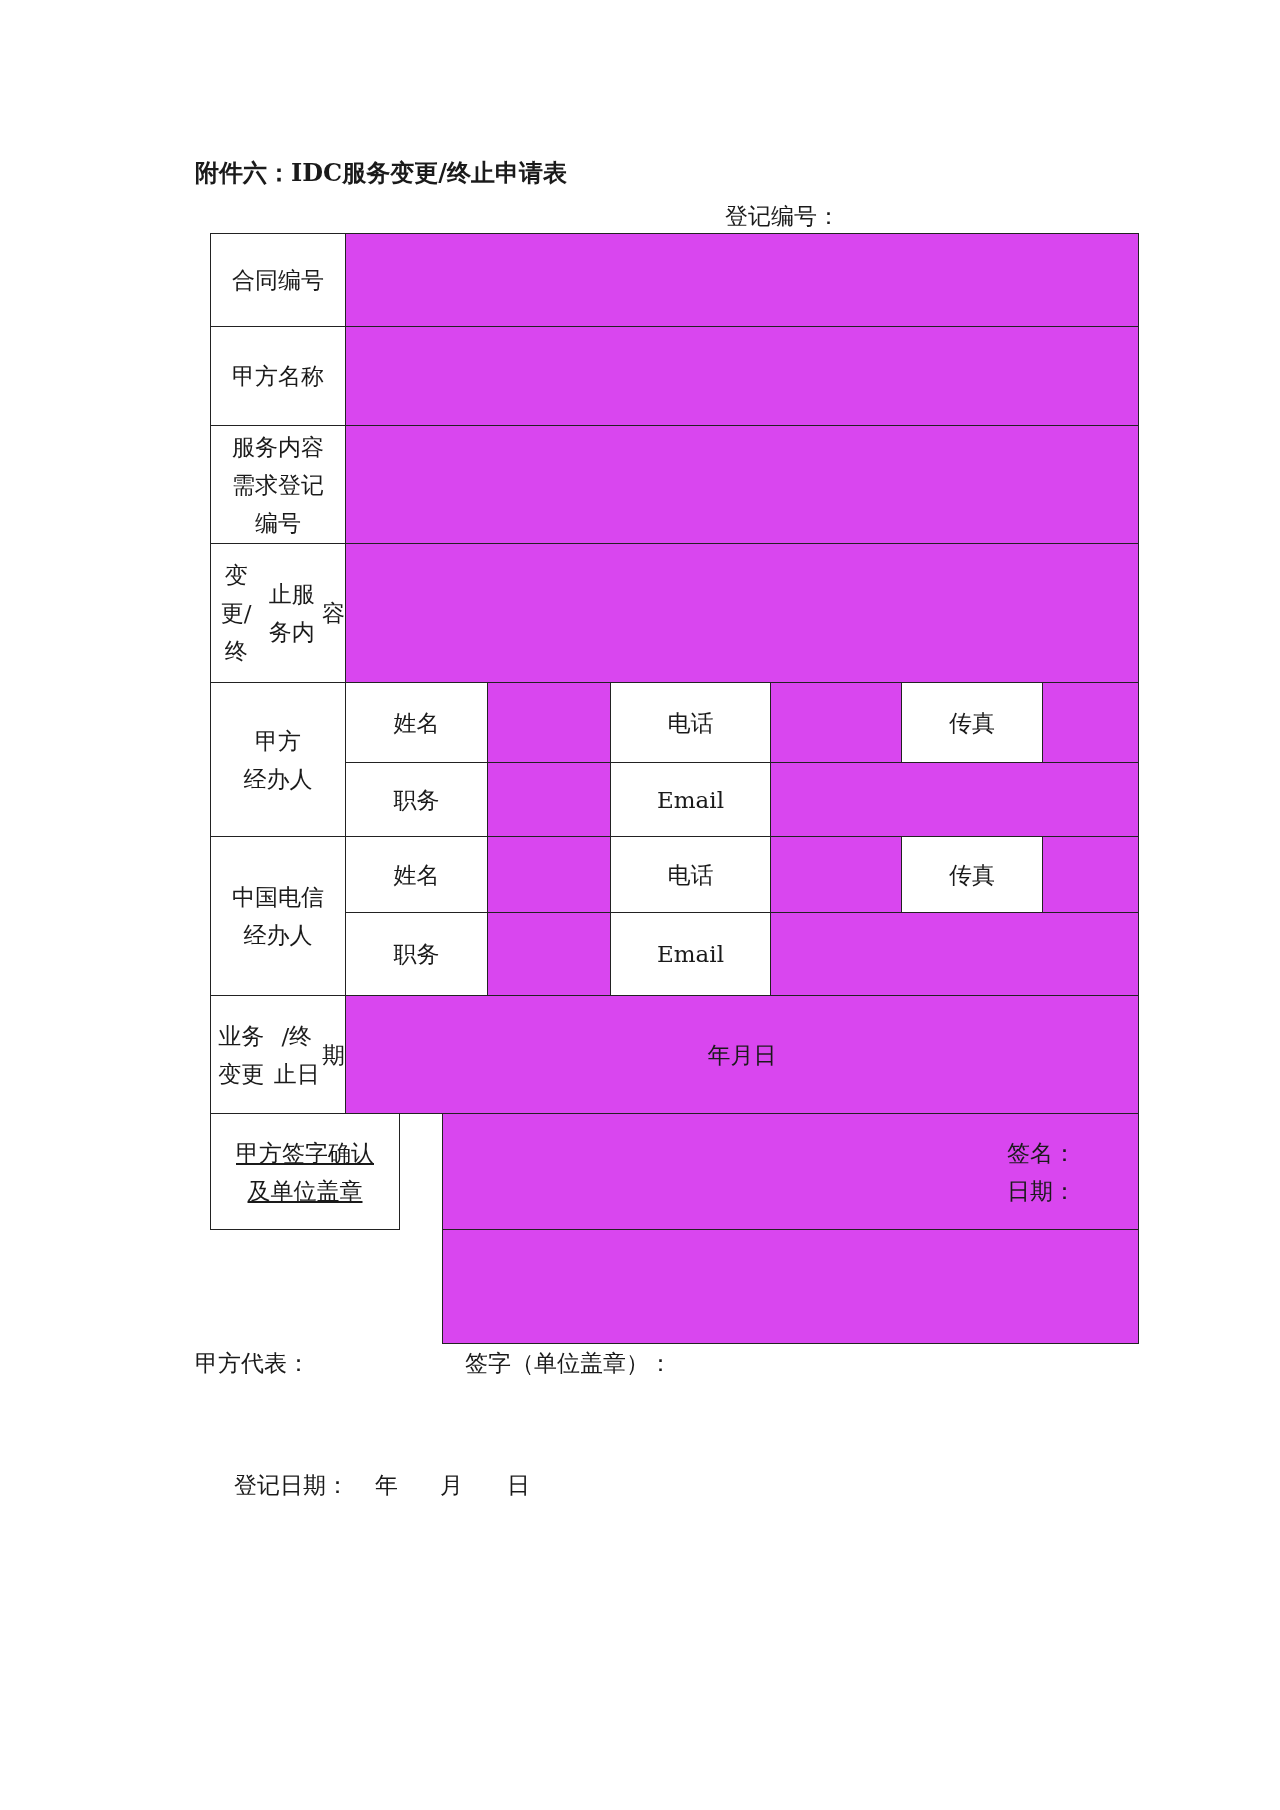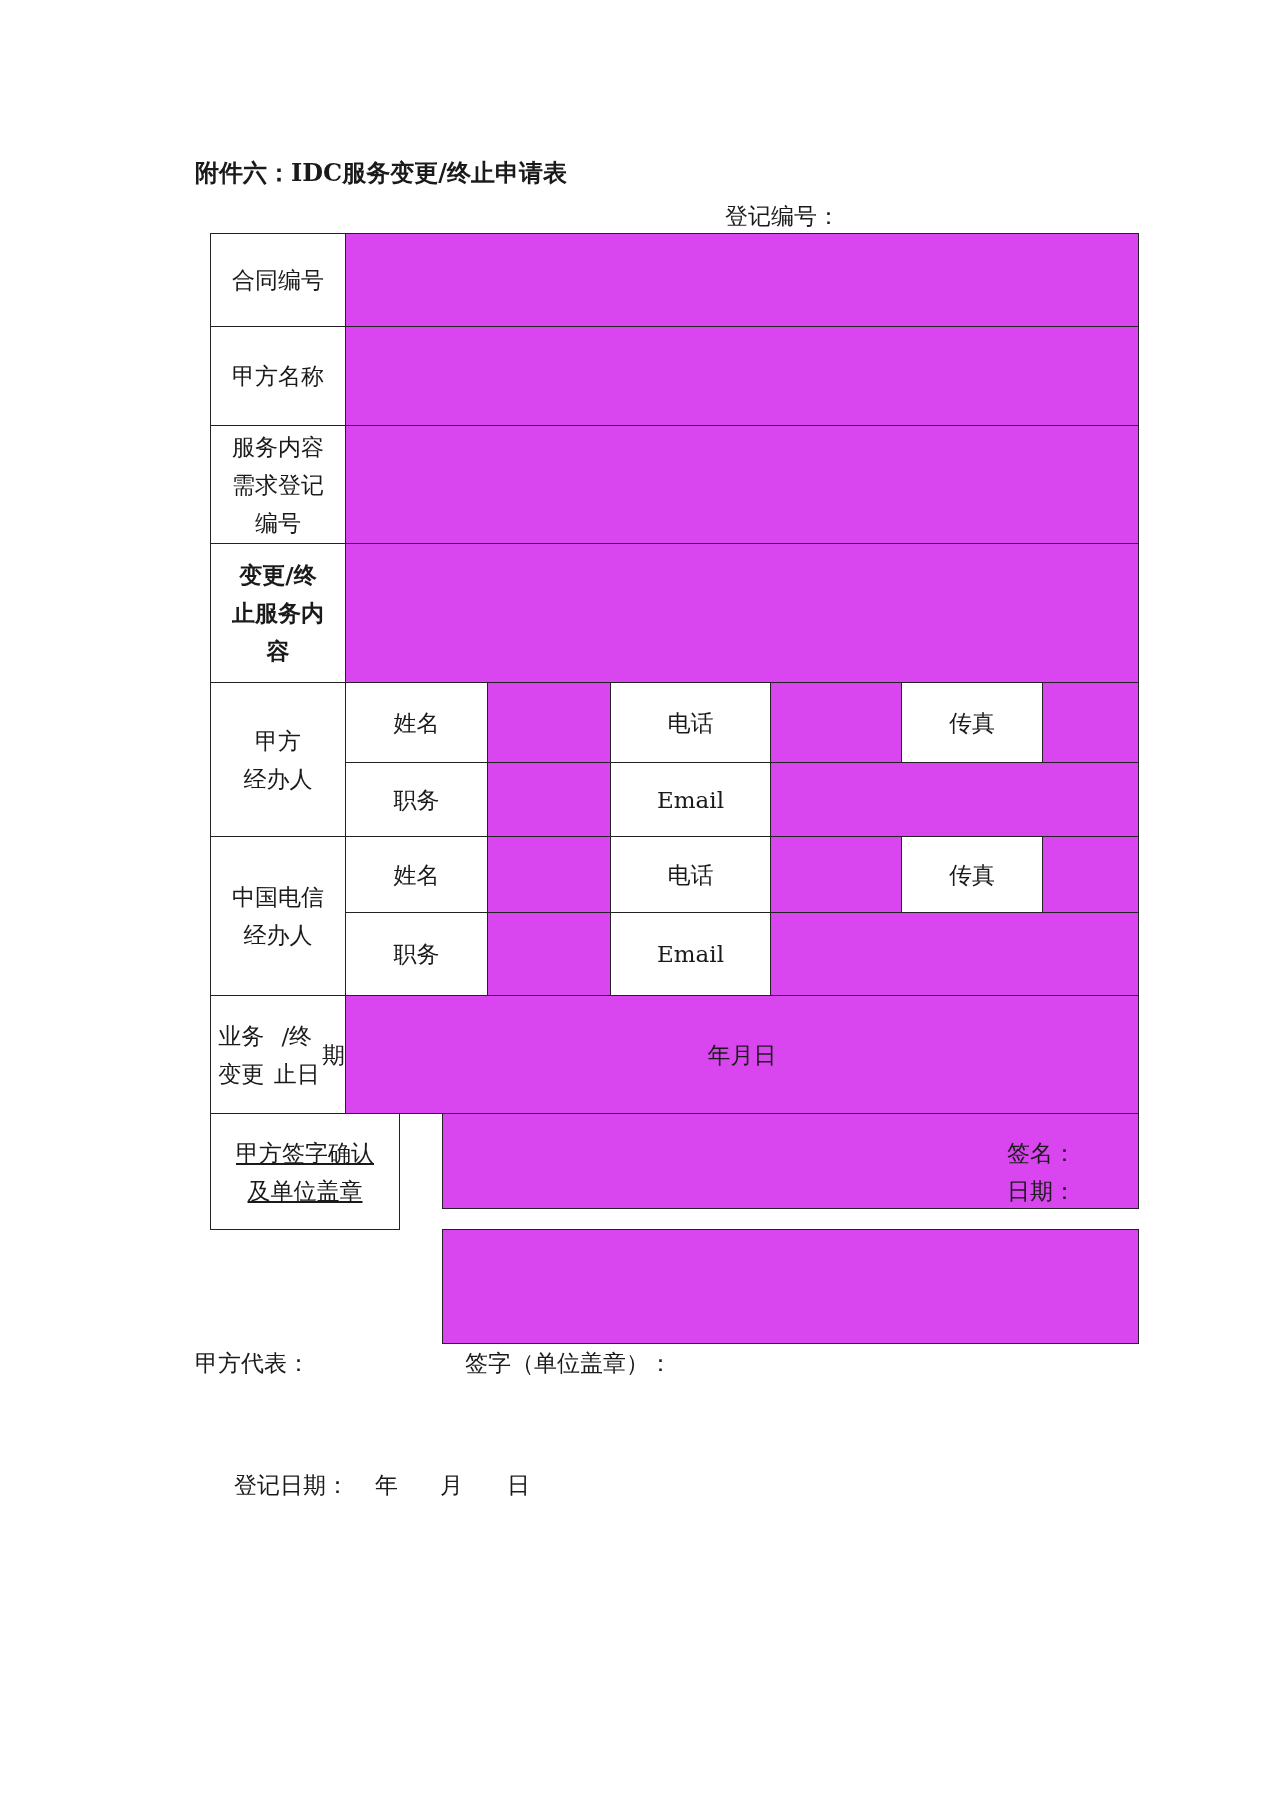--- a/index.html
+++ b/index.html
@@ -42,7 +42,7 @@
   </div>
   <div class="cell input" style="left:135px;top:192px;width:794px;height:119px;"></div>
 
-  <div class="cell" style="left:0;top:310px;width:136px;height:140px;flex-direction:column;font-weight:bold;">
+  <div class="cell" style="left:0;top:310px;width:136px;height:140px;flex-direction:row;">
     <span class="lbl">变更/终</span>
     <span class="lbl">止服务内</span>
     <span class="lbl">容</span>

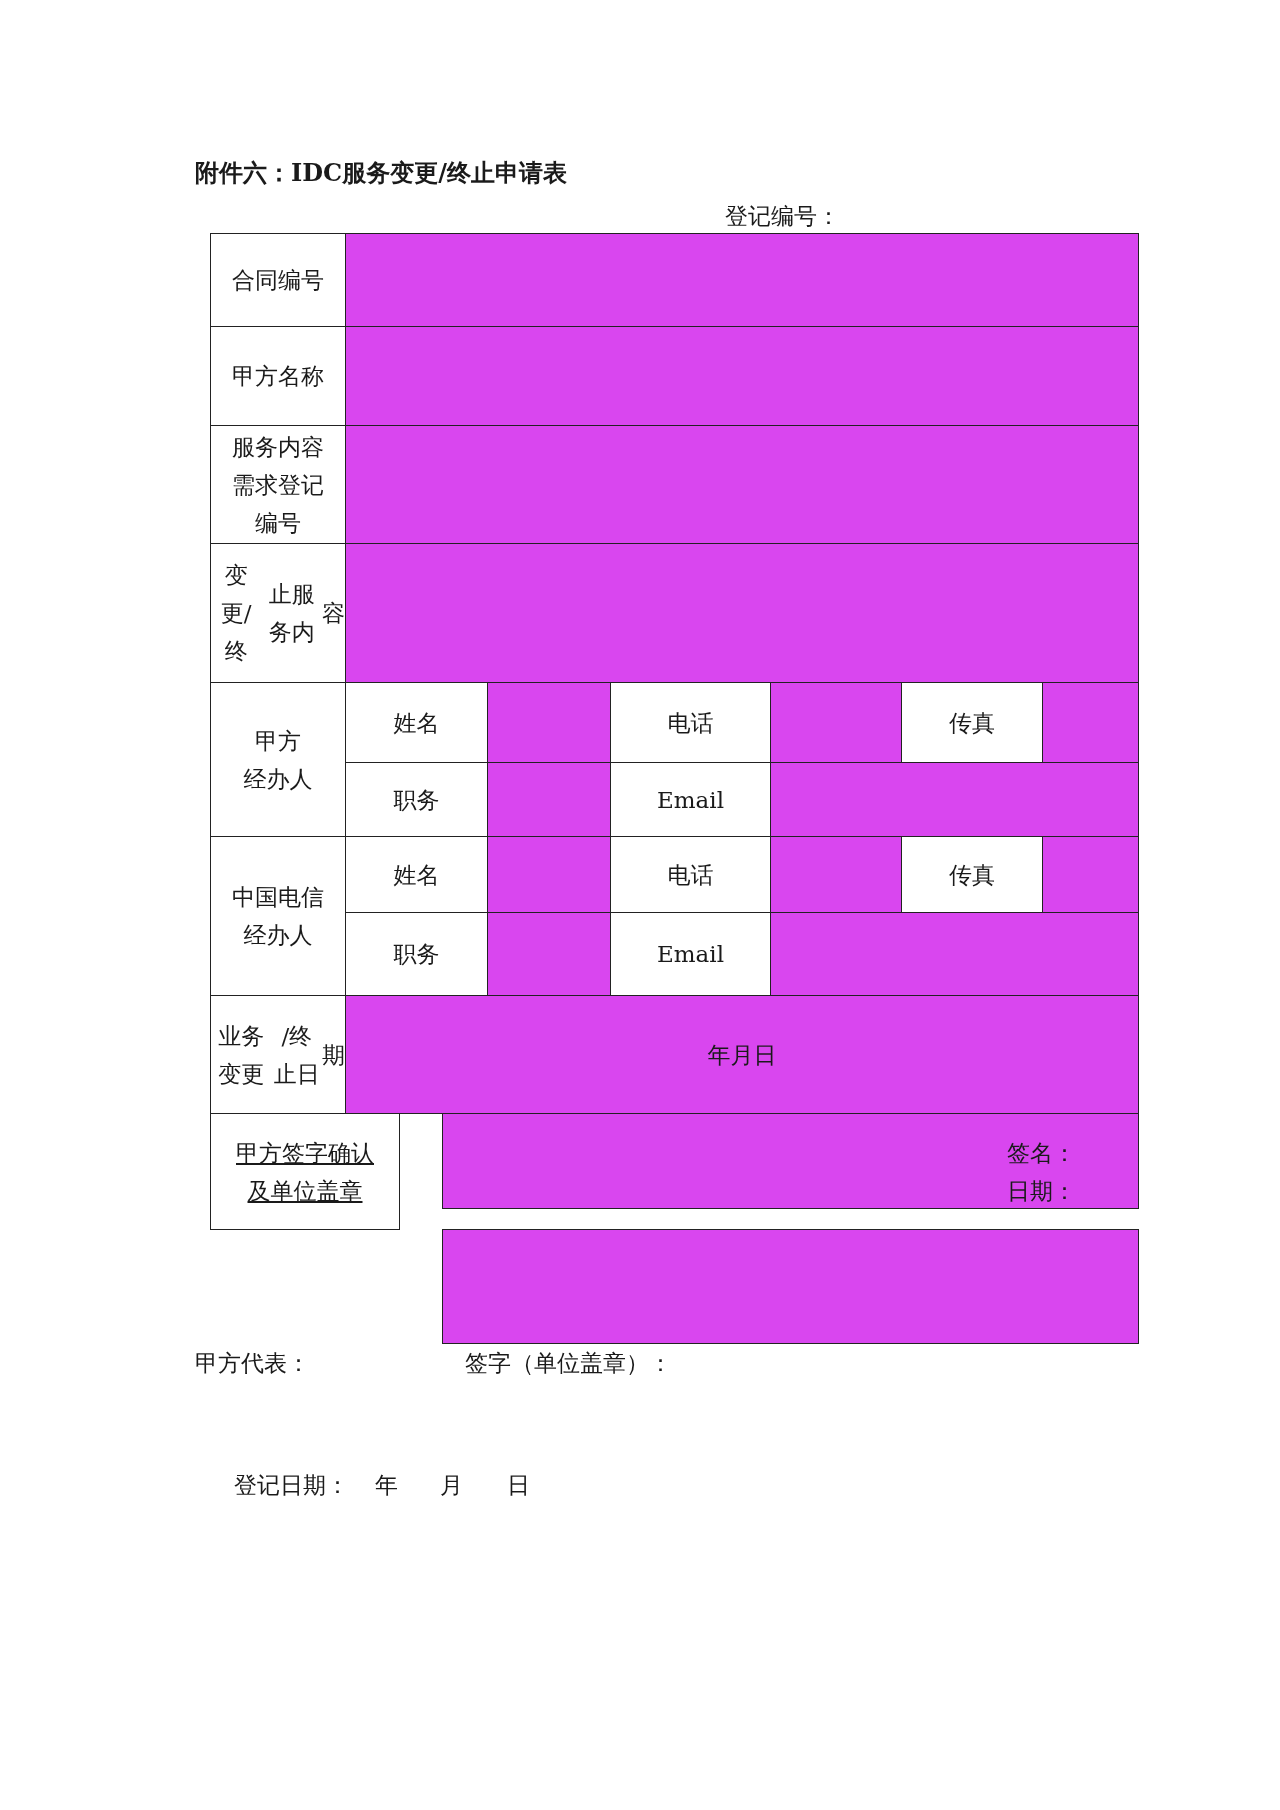--- a/index.html
+++ b/index.html
@@ -114,7 +114,7 @@
     <span class="lbl">甲方签字确认</span>
     <span class="lbl">及单位盖章</span>
   </div>
-  <div class="cell input" style="left:232px;top:880px;width:697px;height:96px;display:block;">
+  <div class="cell input" style="left:232px;top:880px;width:697px;height:117px;display:block;">
     <div class="sign-area">
       <div>签名：</div>
       <div>日期：</div>

